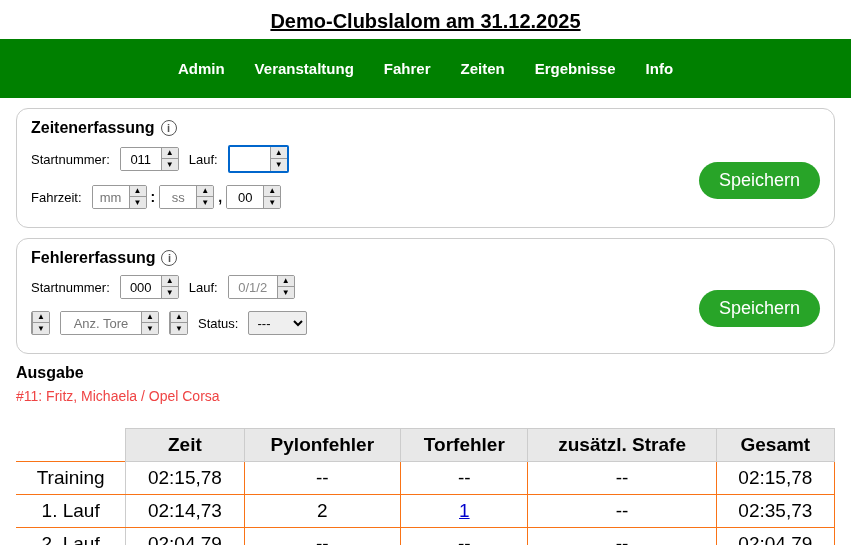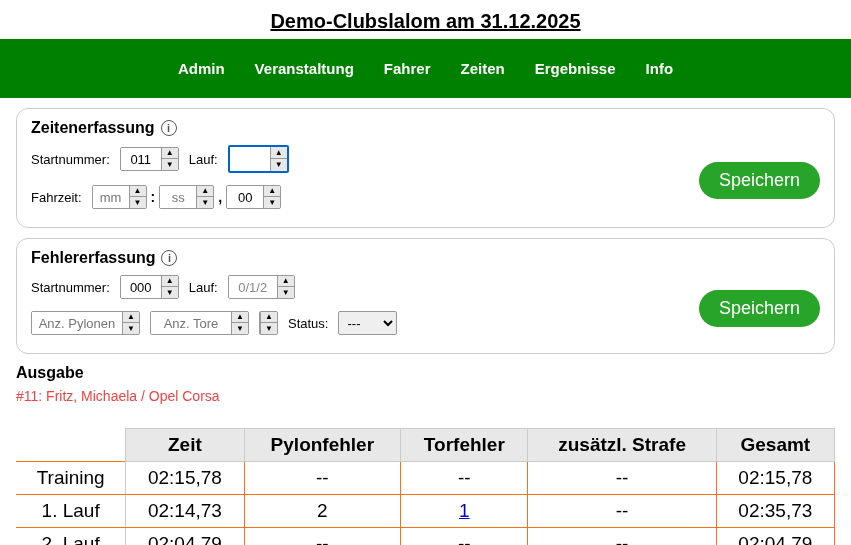--- a/index.html
+++ b/index.html
@@ -311,7 +311,6 @@
         </div>
         <div class="form-row">
           <div class="spinner-input">
-            <input type="text" placeholder="Anz. Pylonen" style="width: 90px; color: rgb(136, 136, 136);">
             <div class="spinner-arrows">
               <button>▲</button>
               <button>▼</button>

